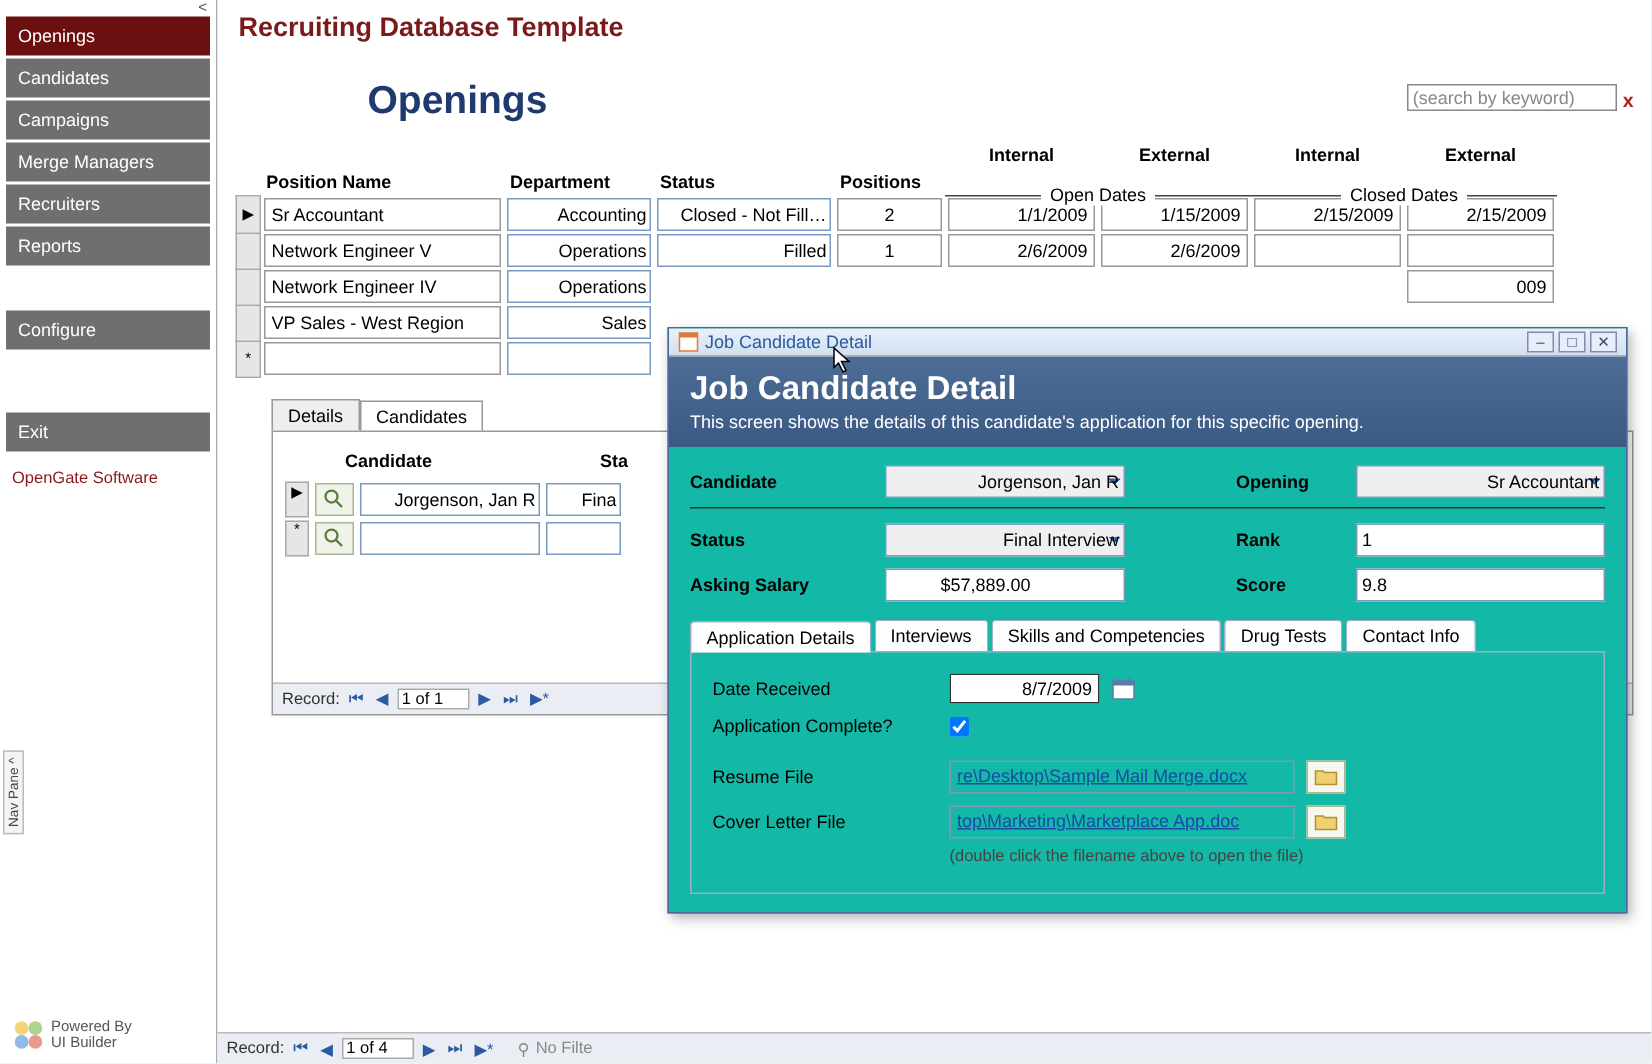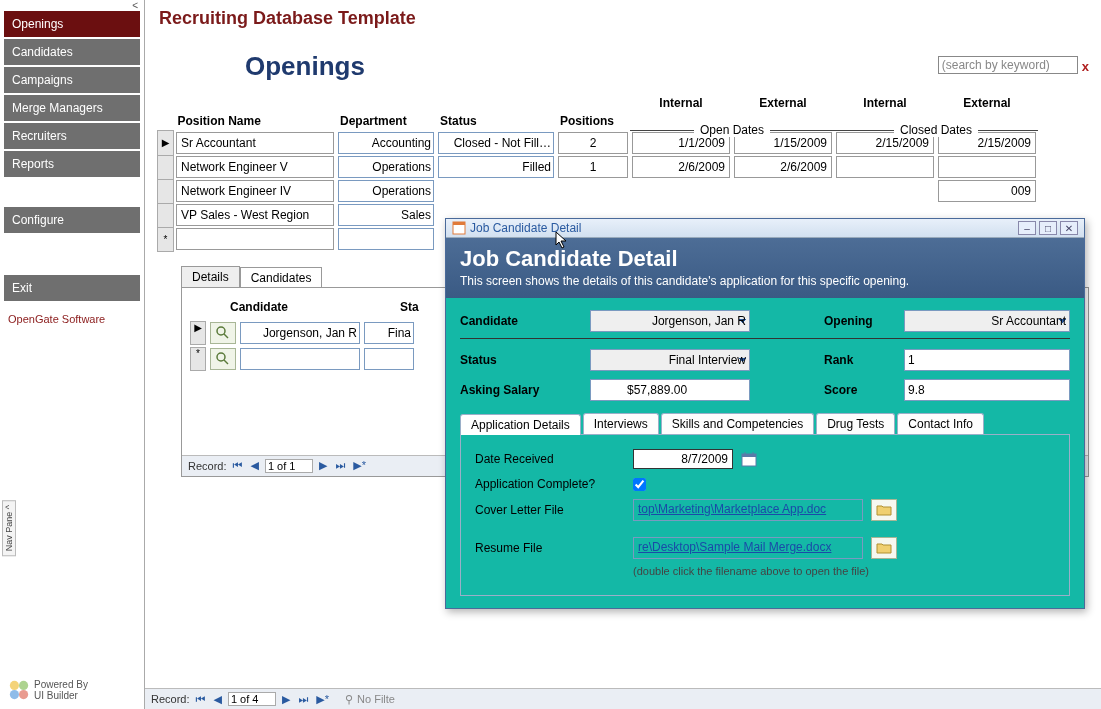--- a/index.html
+++ b/index.html
@@ -345,6 +345,15 @@
         <span class="dlg-field-lbl">Application Complete?</span>
         <input type="checkbox" checked="" style="">
       </div>
+      <div class="dlg-field-row" style="margin-top:8px">
+        <span class="dlg-field-lbl">Resume File</span>
+        <span class="file-link">re\Desktop\Sample Mail Merge.docx</span>
+        <button class="folder-btn">
+            <svg width="16" height="12">
+              <path d="M1 2 h5 l1 1 h8 v8 h-14 z" fill="#f0d070" stroke="#b09030"></path>
+            </svg>
+          </button>
+      </div>
       <div class="dlg-field-row">
         <span class="dlg-field-lbl">Cover Letter File</span>
         <span class="file-link">top\Marketing\Marketplace App.doc</span>
@@ -354,15 +363,6 @@
             </svg>
           </button>
       </div>
-      <div class="dlg-field-row" style="margin-top:8px">
-        <span class="dlg-field-lbl">Resume File</span>
-        <span class="file-link">re\Desktop\Sample Mail Merge.docx</span>
-        <button class="folder-btn">
-            <svg width="16" height="12">
-              <path d="M1 2 h5 l1 1 h8 v8 h-14 z" fill="#f0d070" stroke="#b09030"></path>
-            </svg>
-          </button>
-      </div>
       <div class="hint">(double click the filename above to open the file)</div>
     </div>
   </div>

